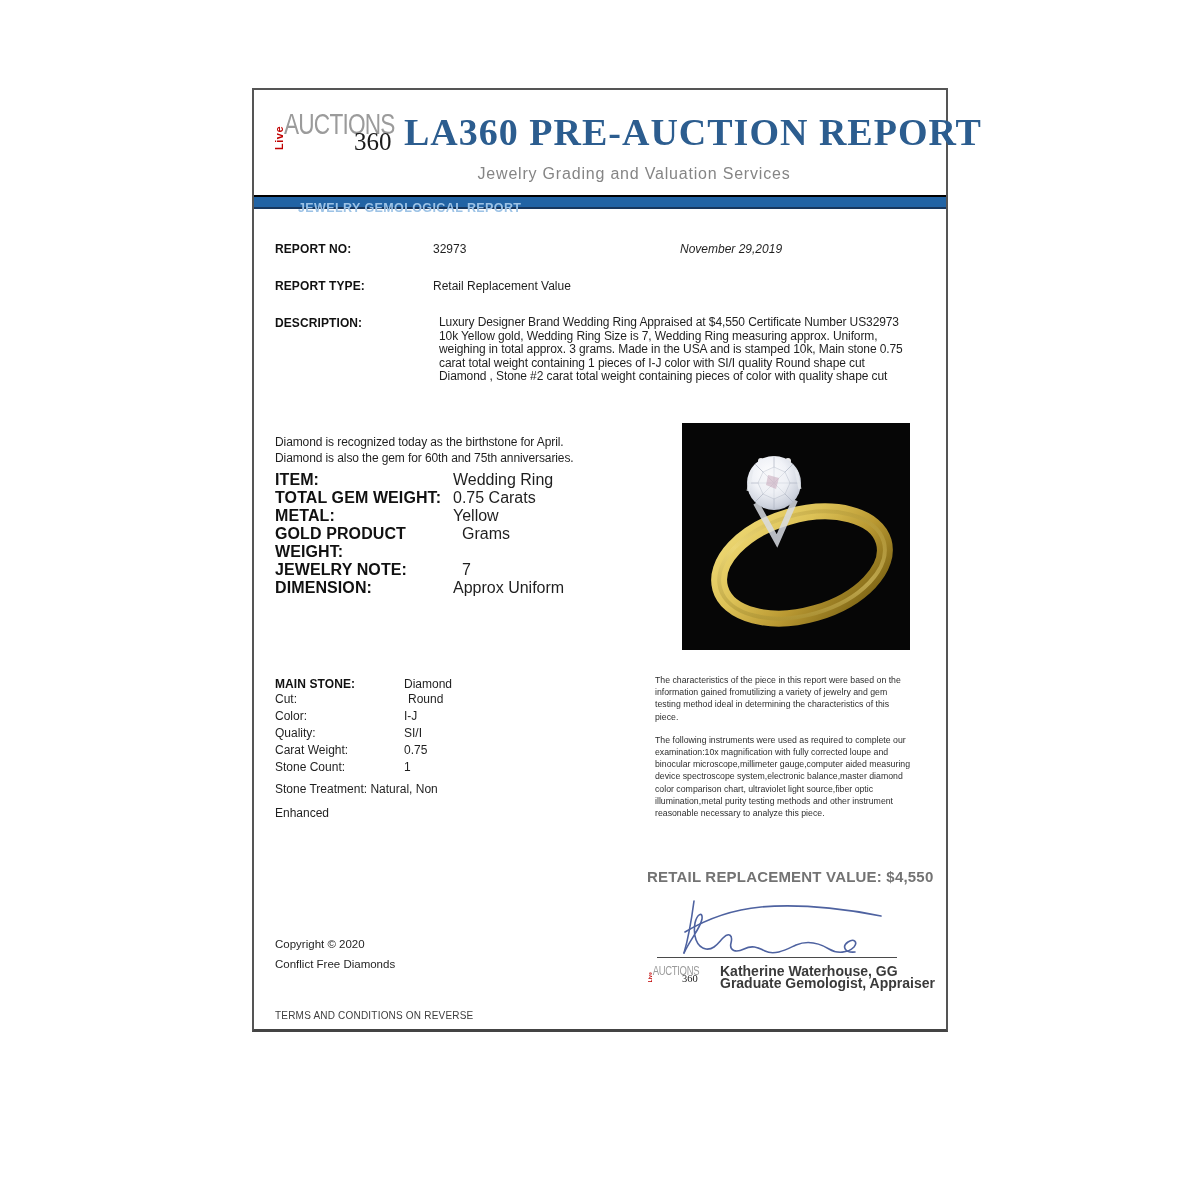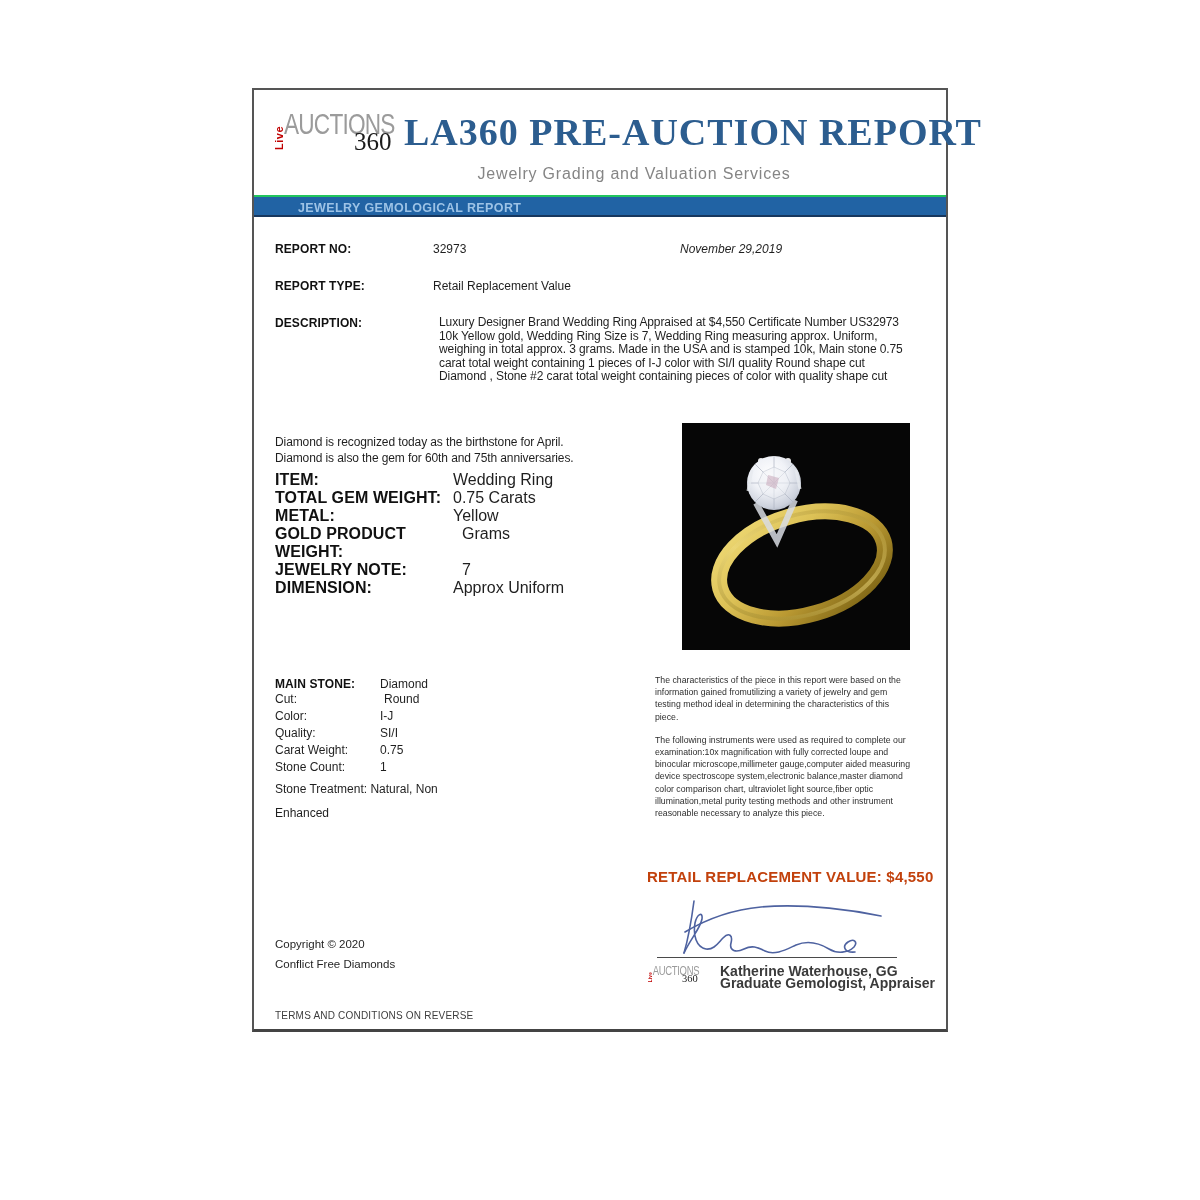--- a/index.html
+++ b/index.html
@@ -23,8 +23,8 @@
   .doc-subtitle{margin:11px 0 0 0;font-size:16px;color:#858585;letter-spacing:0.8px;}
 
   
-  .banner{position:absolute;left:0;right:0;top:105px;height:22px;background:#2163A4;
-    border-top:2px solid #22c55e;border-bottom:2px solid #17375E;
+  .banner{position:absolute;left:0;right:0;top:105px;height:14px;background:#2163A4;
+    border-top:2px solid #000000;border-bottom:2px solid #17375E;
     color:#9DC3E6;font-size:12.5px;font-weight:bold;letter-spacing:0.4px;
     line-height:22px;padding-left:44px;}
 

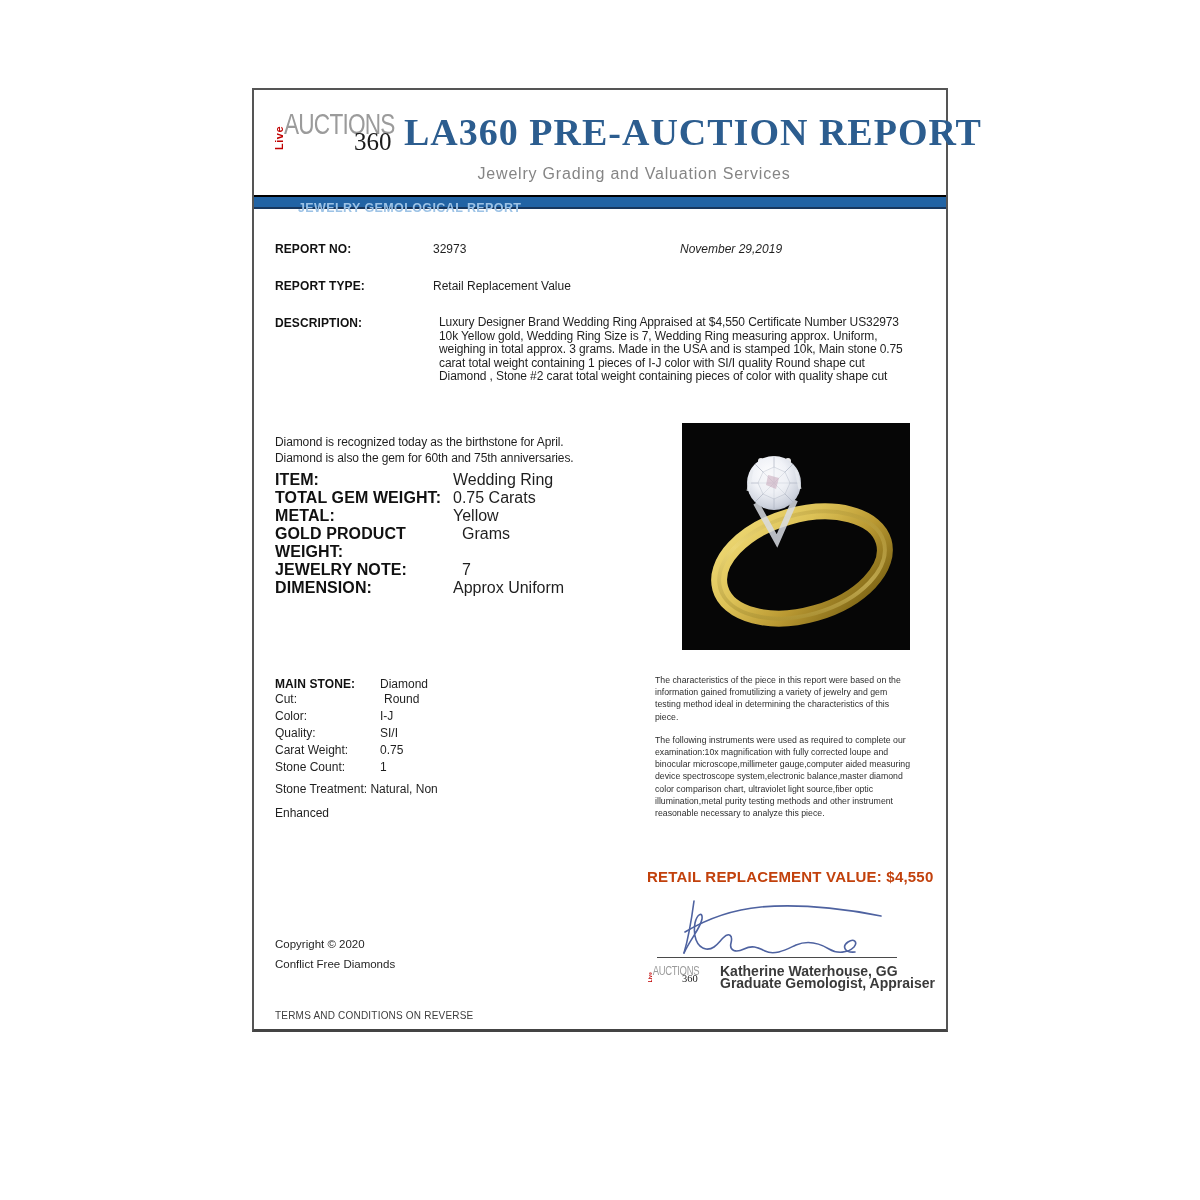--- a/index.html
+++ b/index.html
@@ -49,7 +49,7 @@
 
   
   .mainstone{position:absolute;left:21px;top:588px;width:200px;font-size:12px;color:#1f1f1f;}
-  .ms-row{display:grid;grid-template-columns:105px 1fr;line-height:17px;}
+  .ms-row{display:grid;grid-template-columns:105px 1fr;line-height:17px;gap:24px;}
   .ms-row.head{line-height:13px;}
   .ms-treat{width:190px;line-height:24px;margin-top:1px;}
 

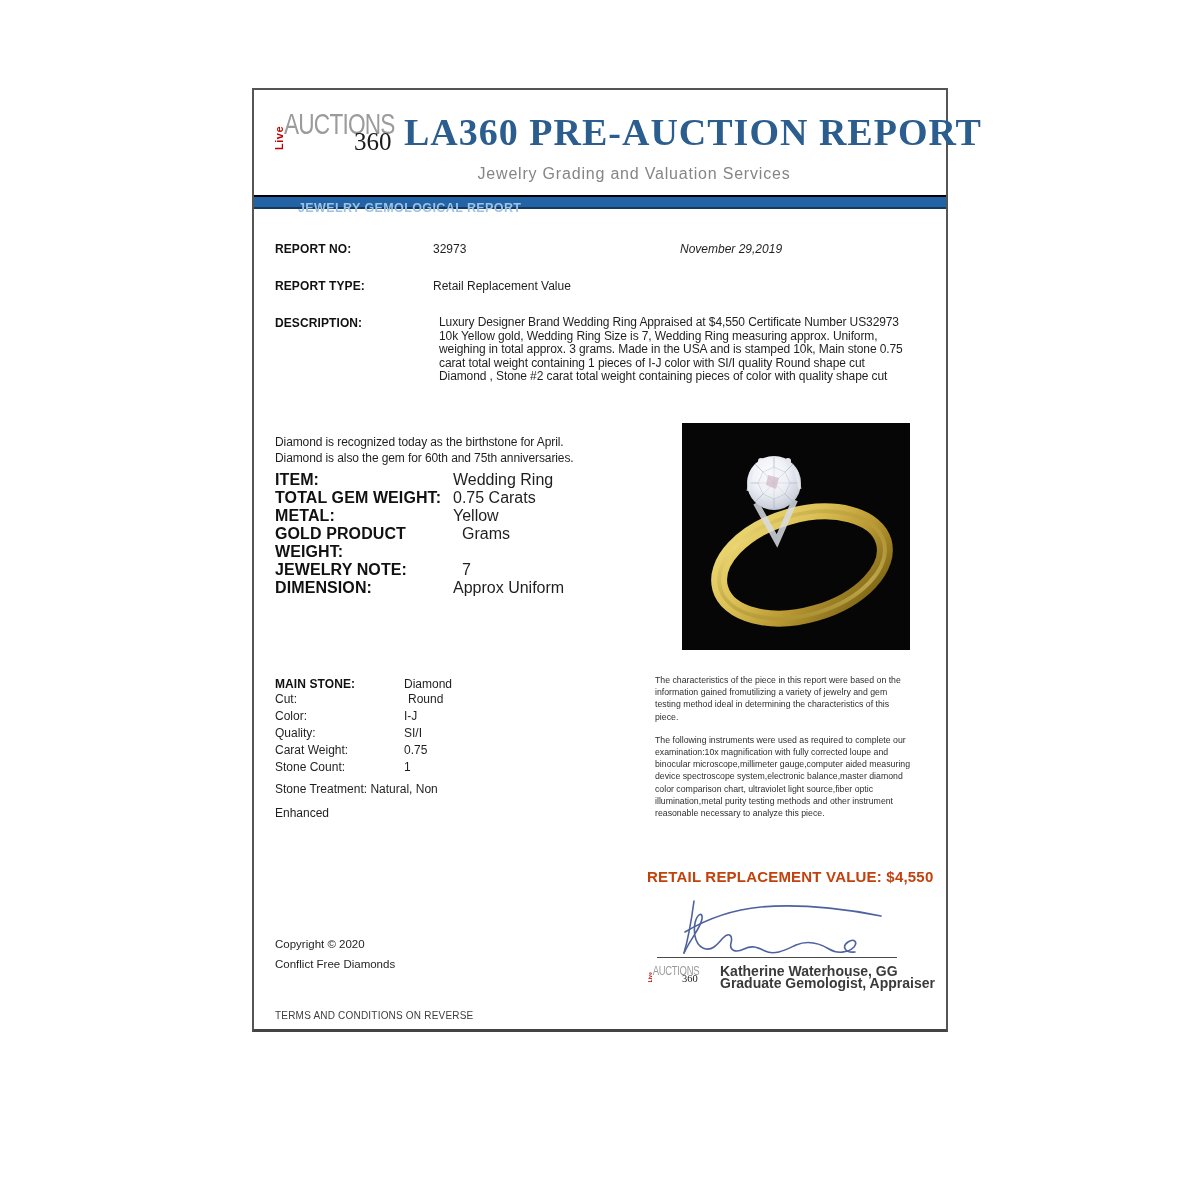--- a/index.html
+++ b/index.html
@@ -58,7 +58,7 @@
     line-height:12.2px;color:#2e2e2e;transform:scaleX(0.92);transform-origin:left top;}
   .rightcol p{margin:0 0 11px 0;}
   .retail{position:absolute;left:393px;top:778px;font-size:15px;font-weight:bold;
-    color:#c2410c;white-space:nowrap;letter-spacing:0.2px;}
+    color:#737373;white-space:nowrap;letter-spacing:0.2px;}
 
   
   .sig-area{position:absolute;left:403px;top:806px;width:240px;height:62px;

